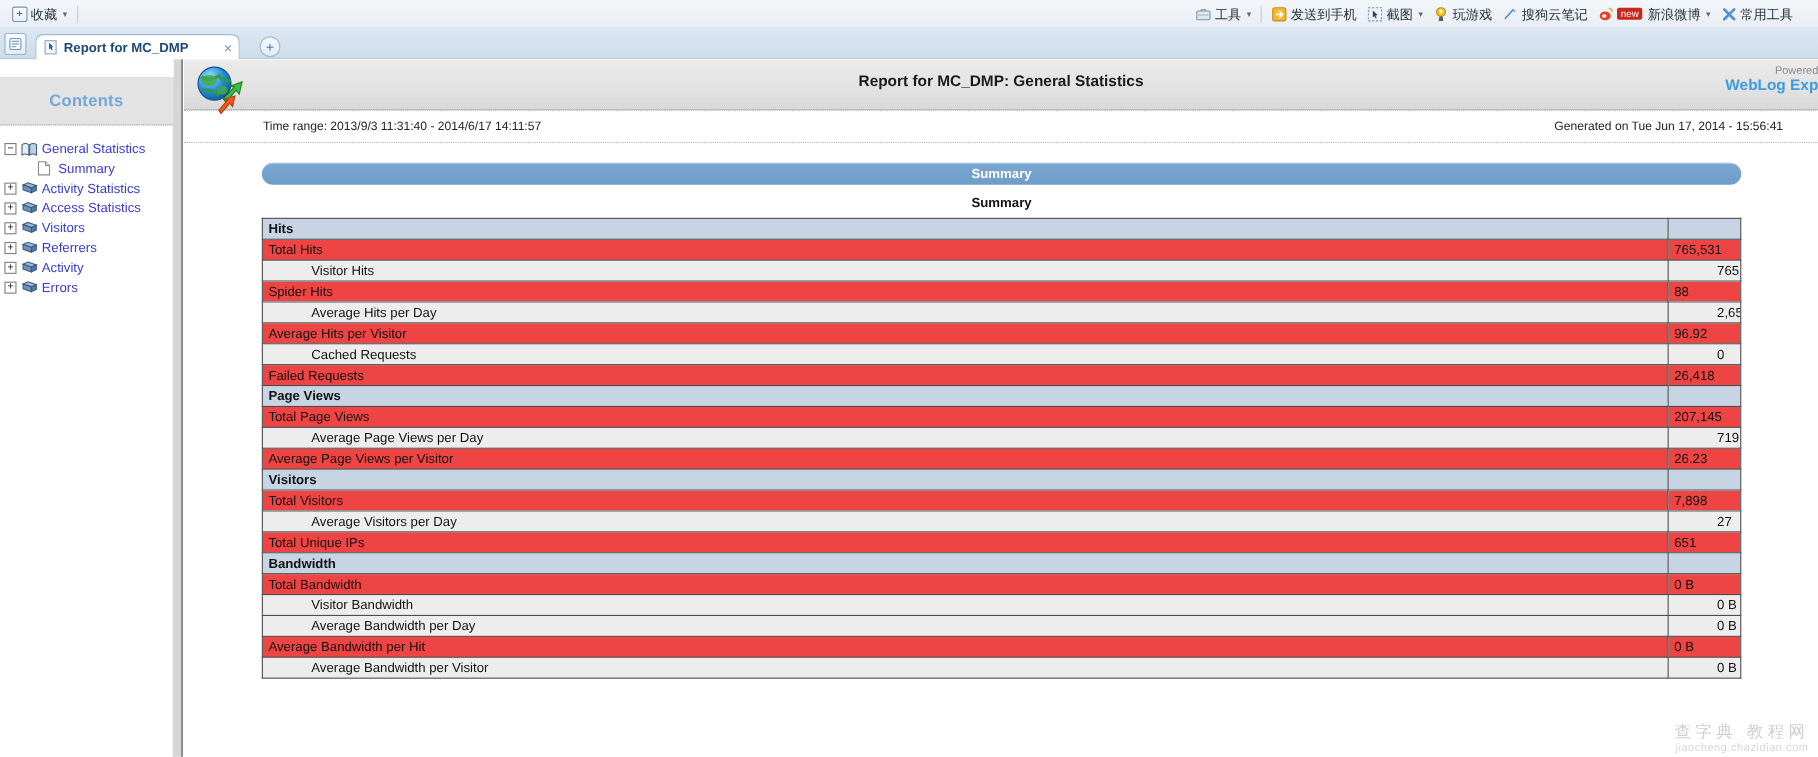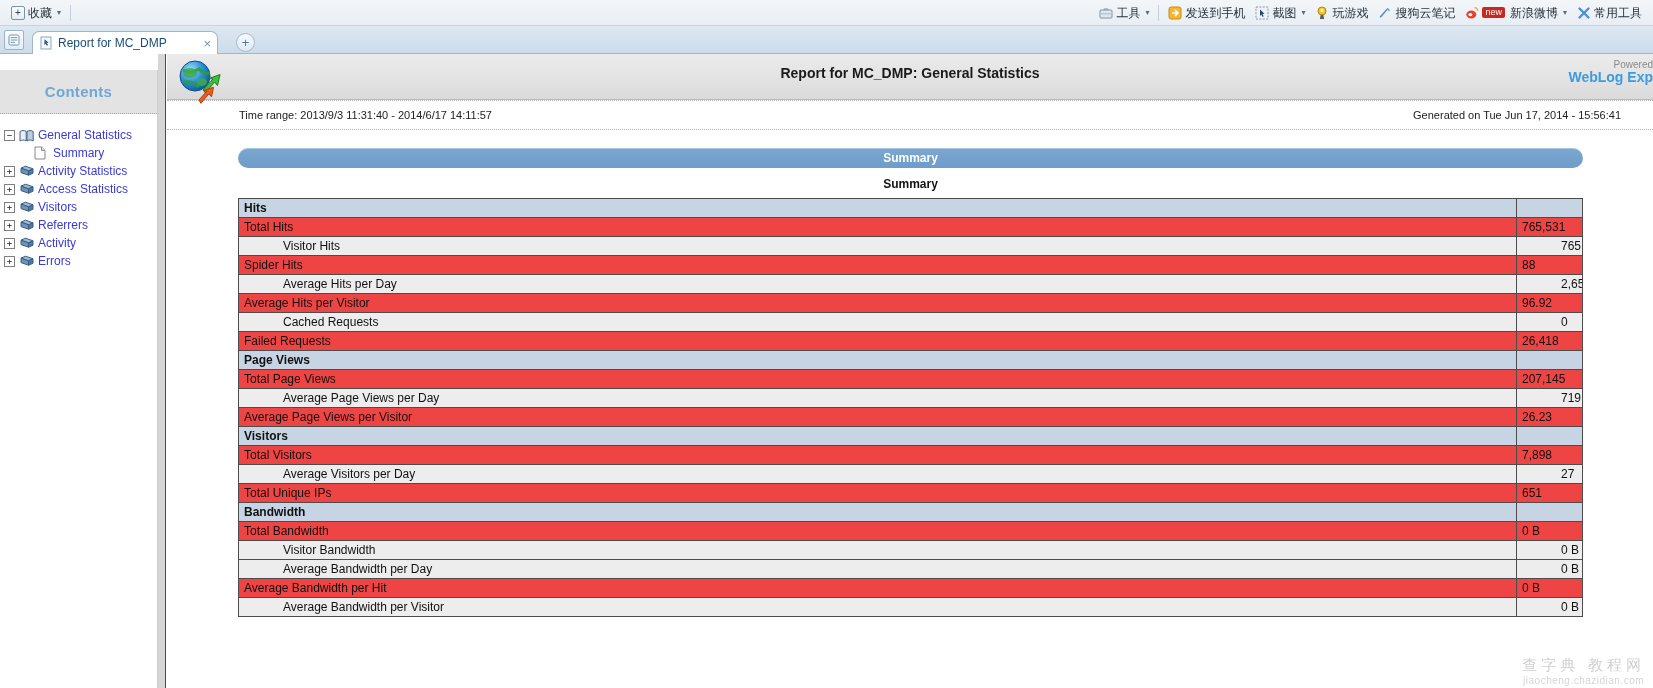--- a/index.html
+++ b/index.html
@@ -19,7 +19,7 @@
     display: flex; align-items: center;
   }
   .tb-left { display: flex; align-items: center; padding-left: 6px; }
-  .tb-right { margin-left: auto; display: flex; align-items: center; padding-right: 6px; }
+  .tb-right { margin-left: auto; display: flex; align-items: center; padding-right: 18px; }
   .tb-item {
     display: flex; align-items: center; gap: 3px;
     font-size: 12px; color: #26323c; padding: 2px 5px;

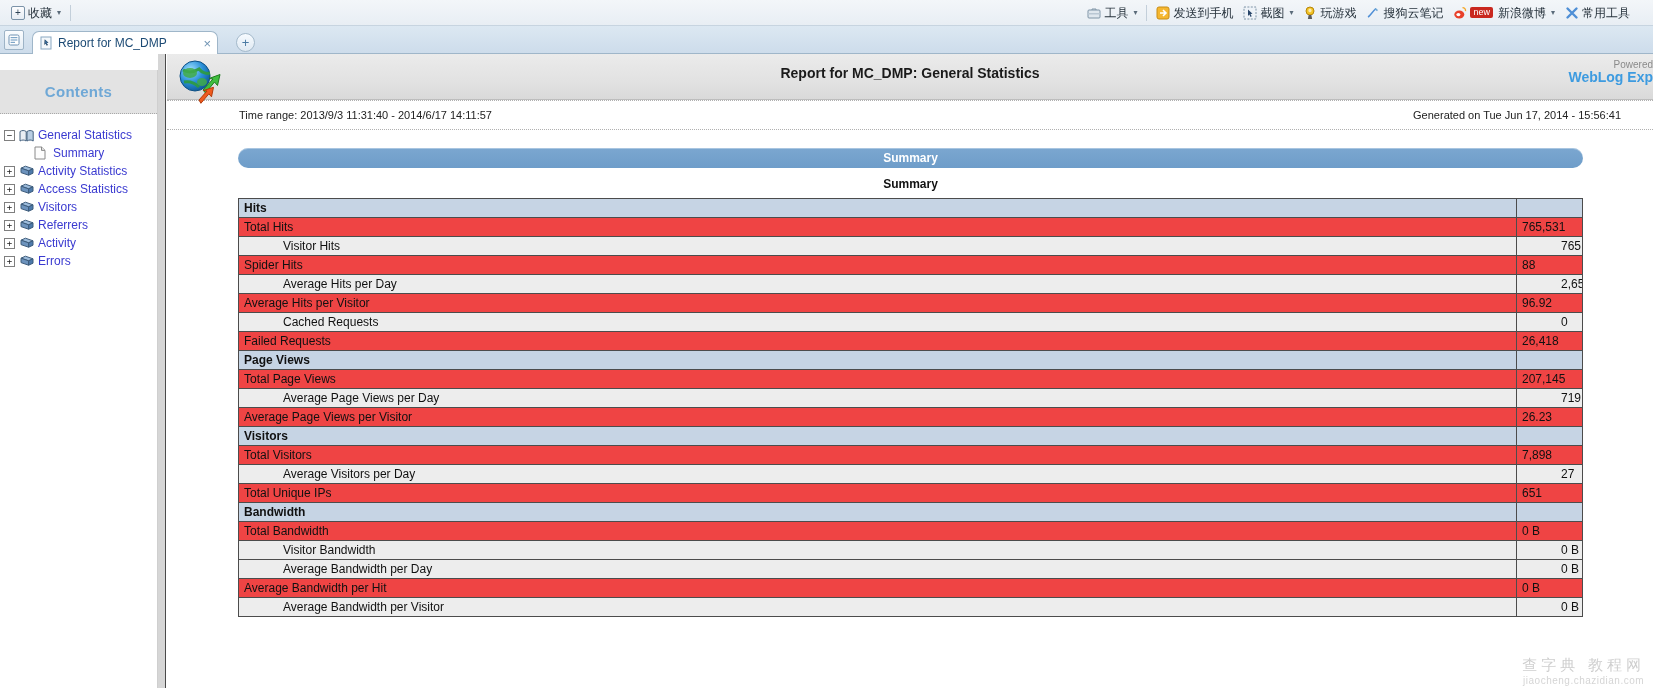--- a/index.html
+++ b/index.html
@@ -65,7 +65,7 @@
     display: flex; align-items: center; padding: 0 6px;
   }
   #browser-tab .tab-title {
-    font-size: 12px; font-weight: normal; color: #1c4a74;
+    font-size: 12px; font-weight: bold; color: #1c4a74;
     margin-left: 5px; white-space: nowrap; overflow: hidden;
   }
   #browser-tab .tab-close {

